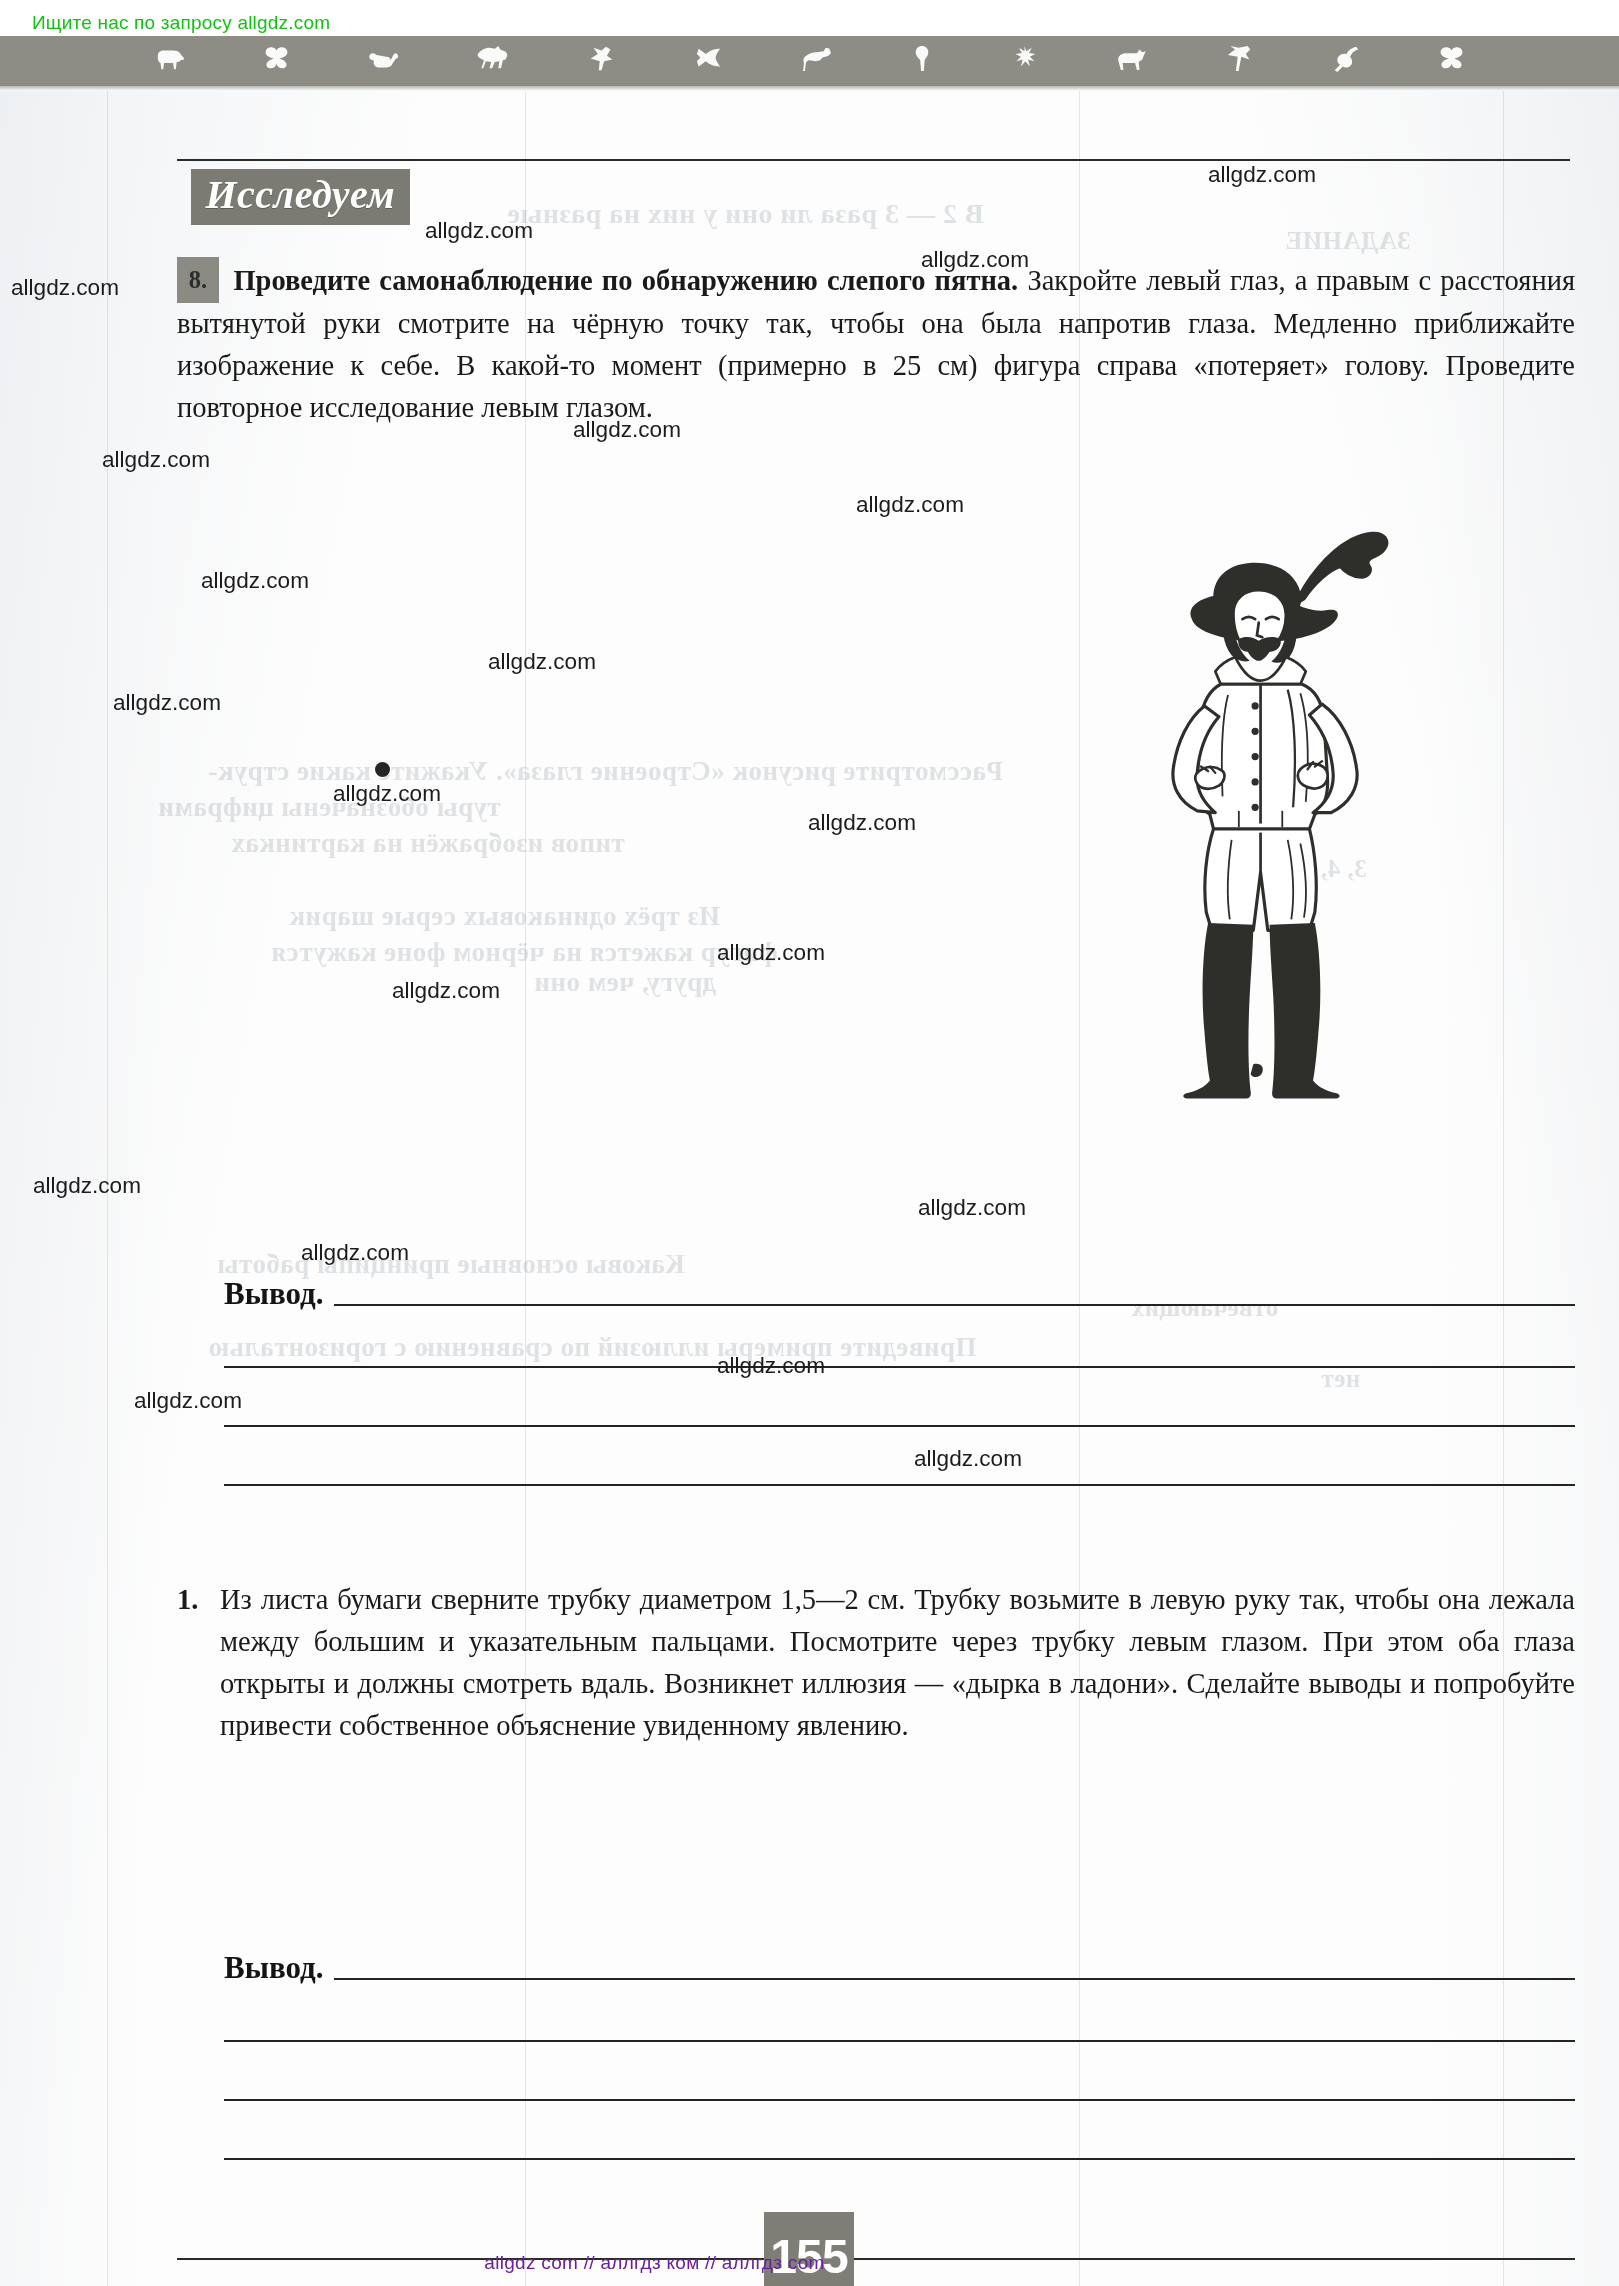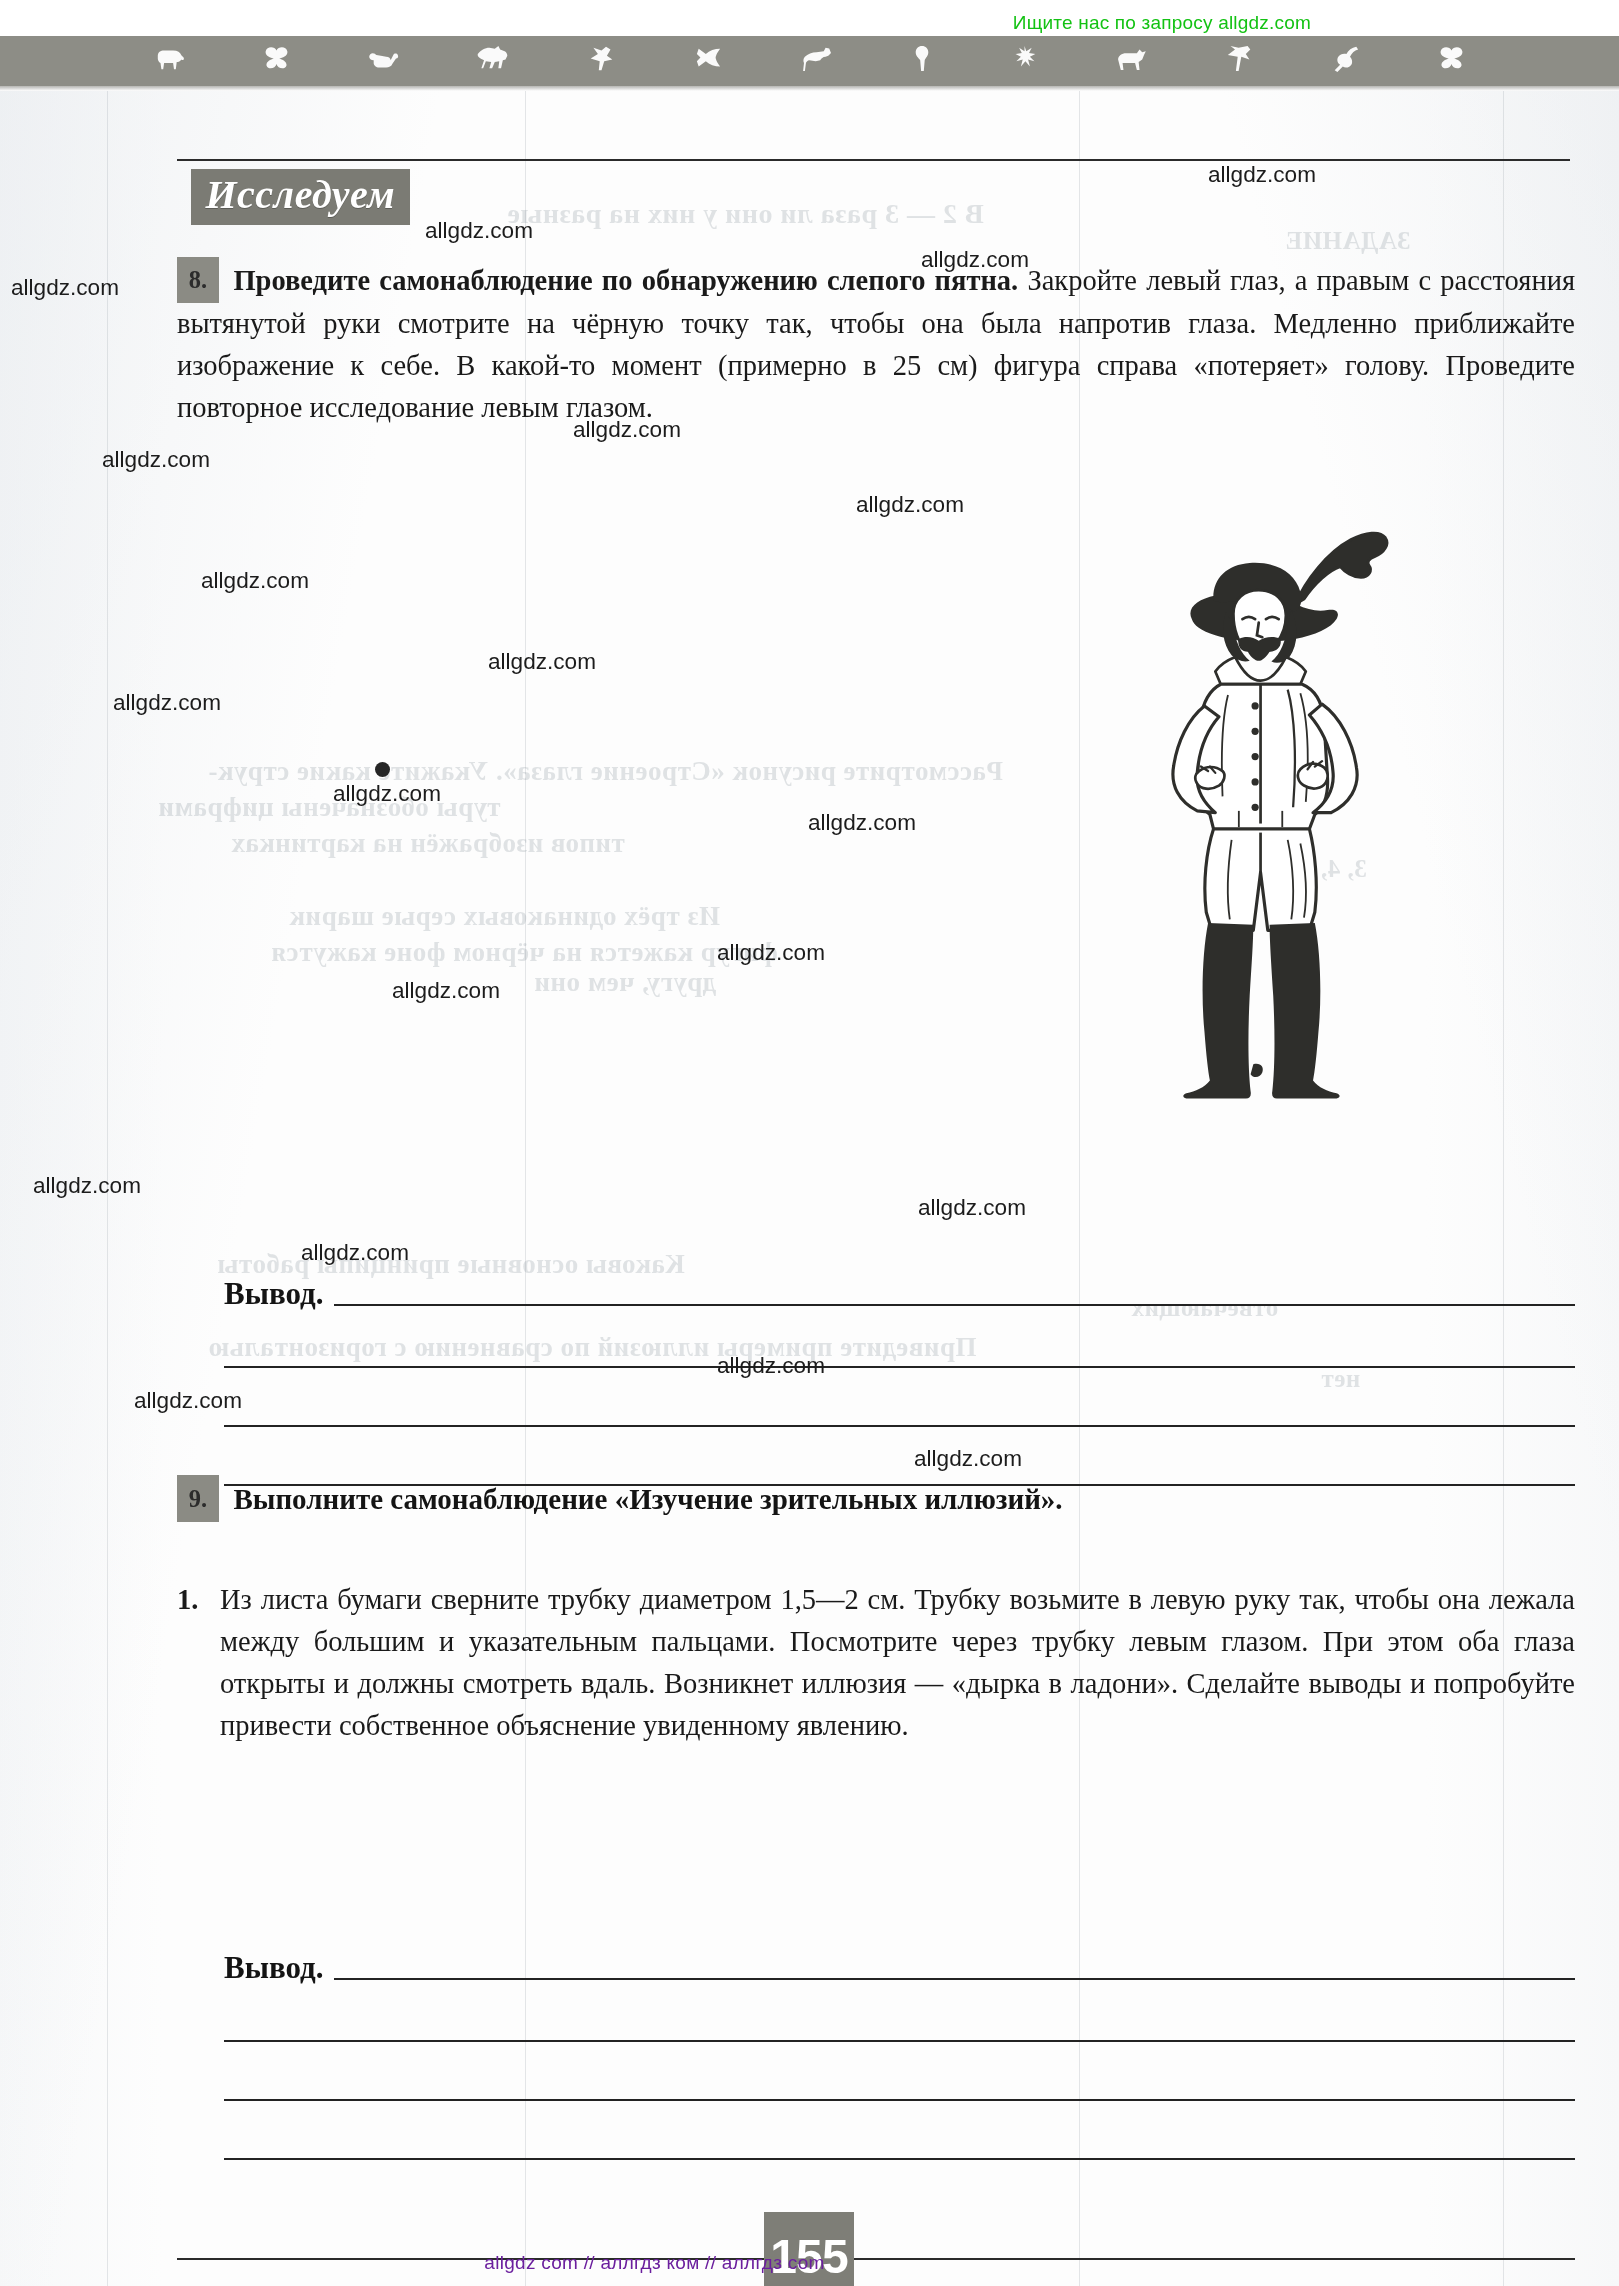--- a/index.html
+++ b/index.html
@@ -23,7 +23,8 @@
     background: #ffffff;
     display: flex;
     align-items: center;
-    justify-content: flex-end;
+    justify-content: flex-start;
+    padding-left: 32px;
   }
   #promo-banner .promo-text {
     font-family: "Liberation Sans", sans-serif;

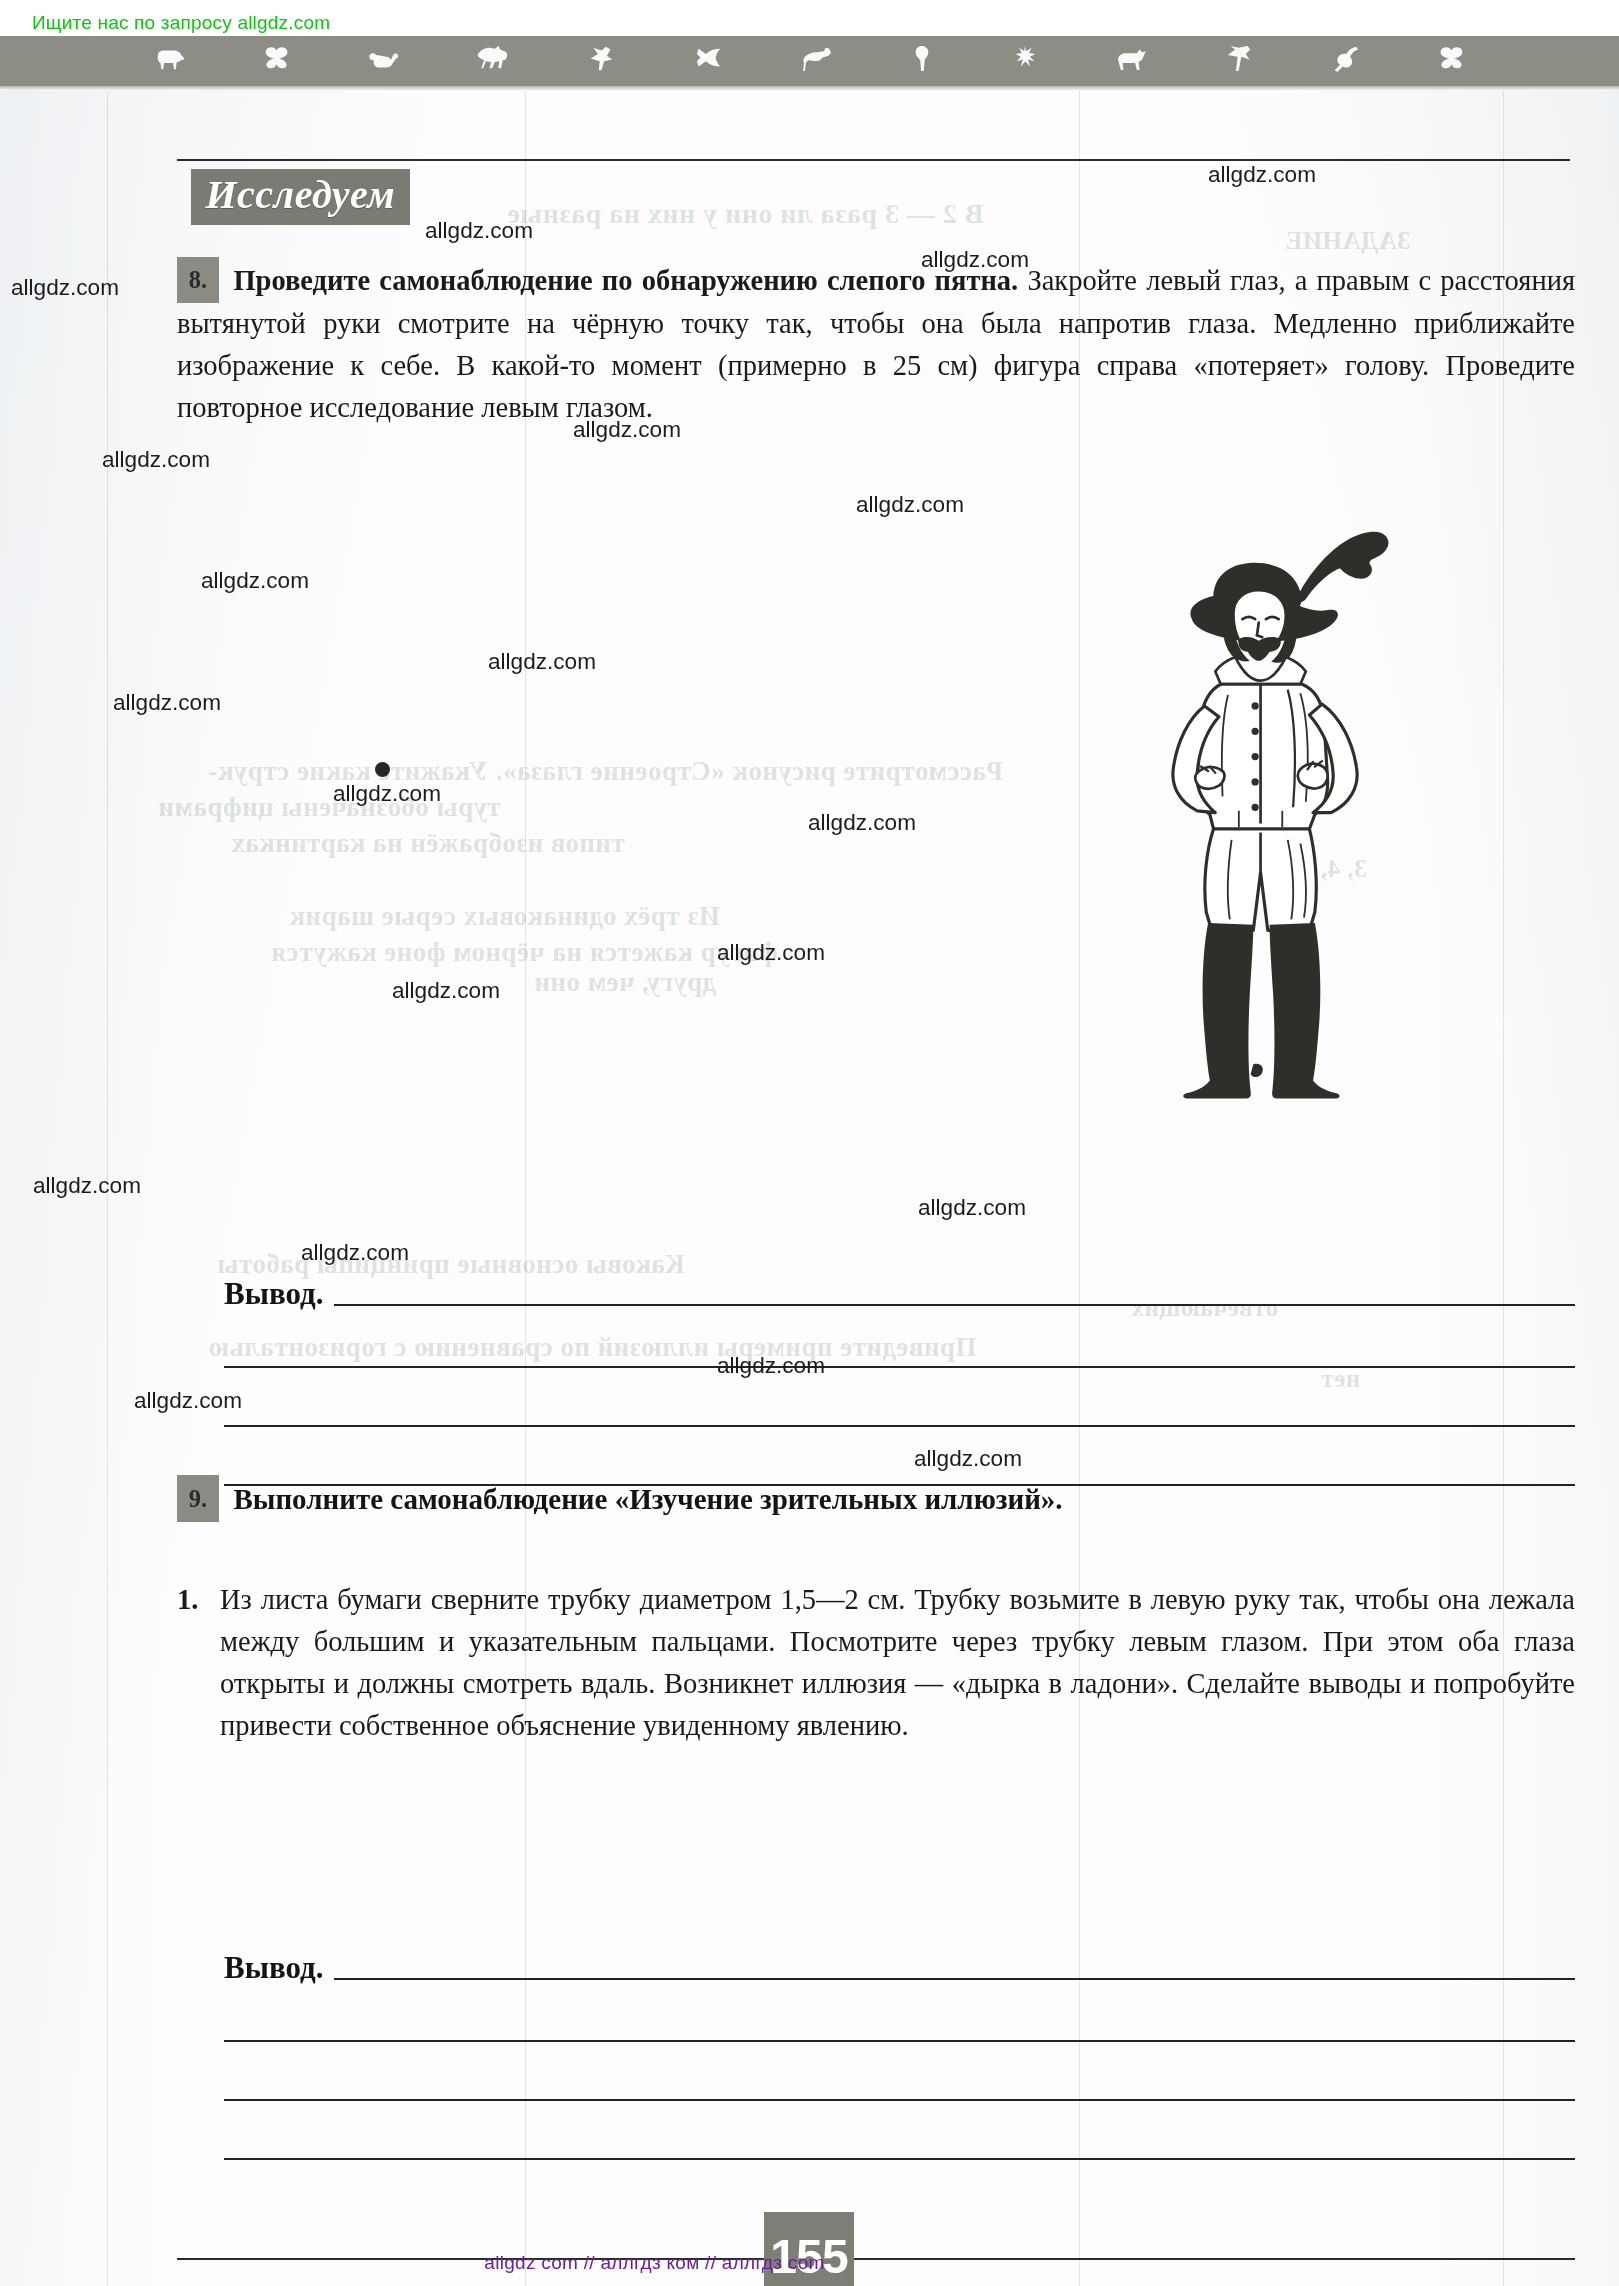--- a/index.html
+++ b/index.html
@@ -466,11 +466,6 @@
     <div class="blank-rule" style="margin-top:57px;"></div>
   </div>
 
-  <div id="task9">
-    <div id="task9-title">
-      <span class="task-num">9.</span><span>Выполните самонаблюдение «Изучение зрительных иллюзий».</span>
-    </div>
-  </div>
 
   <div id="task9-sub">
     <span class="sub-num">1.</span>

